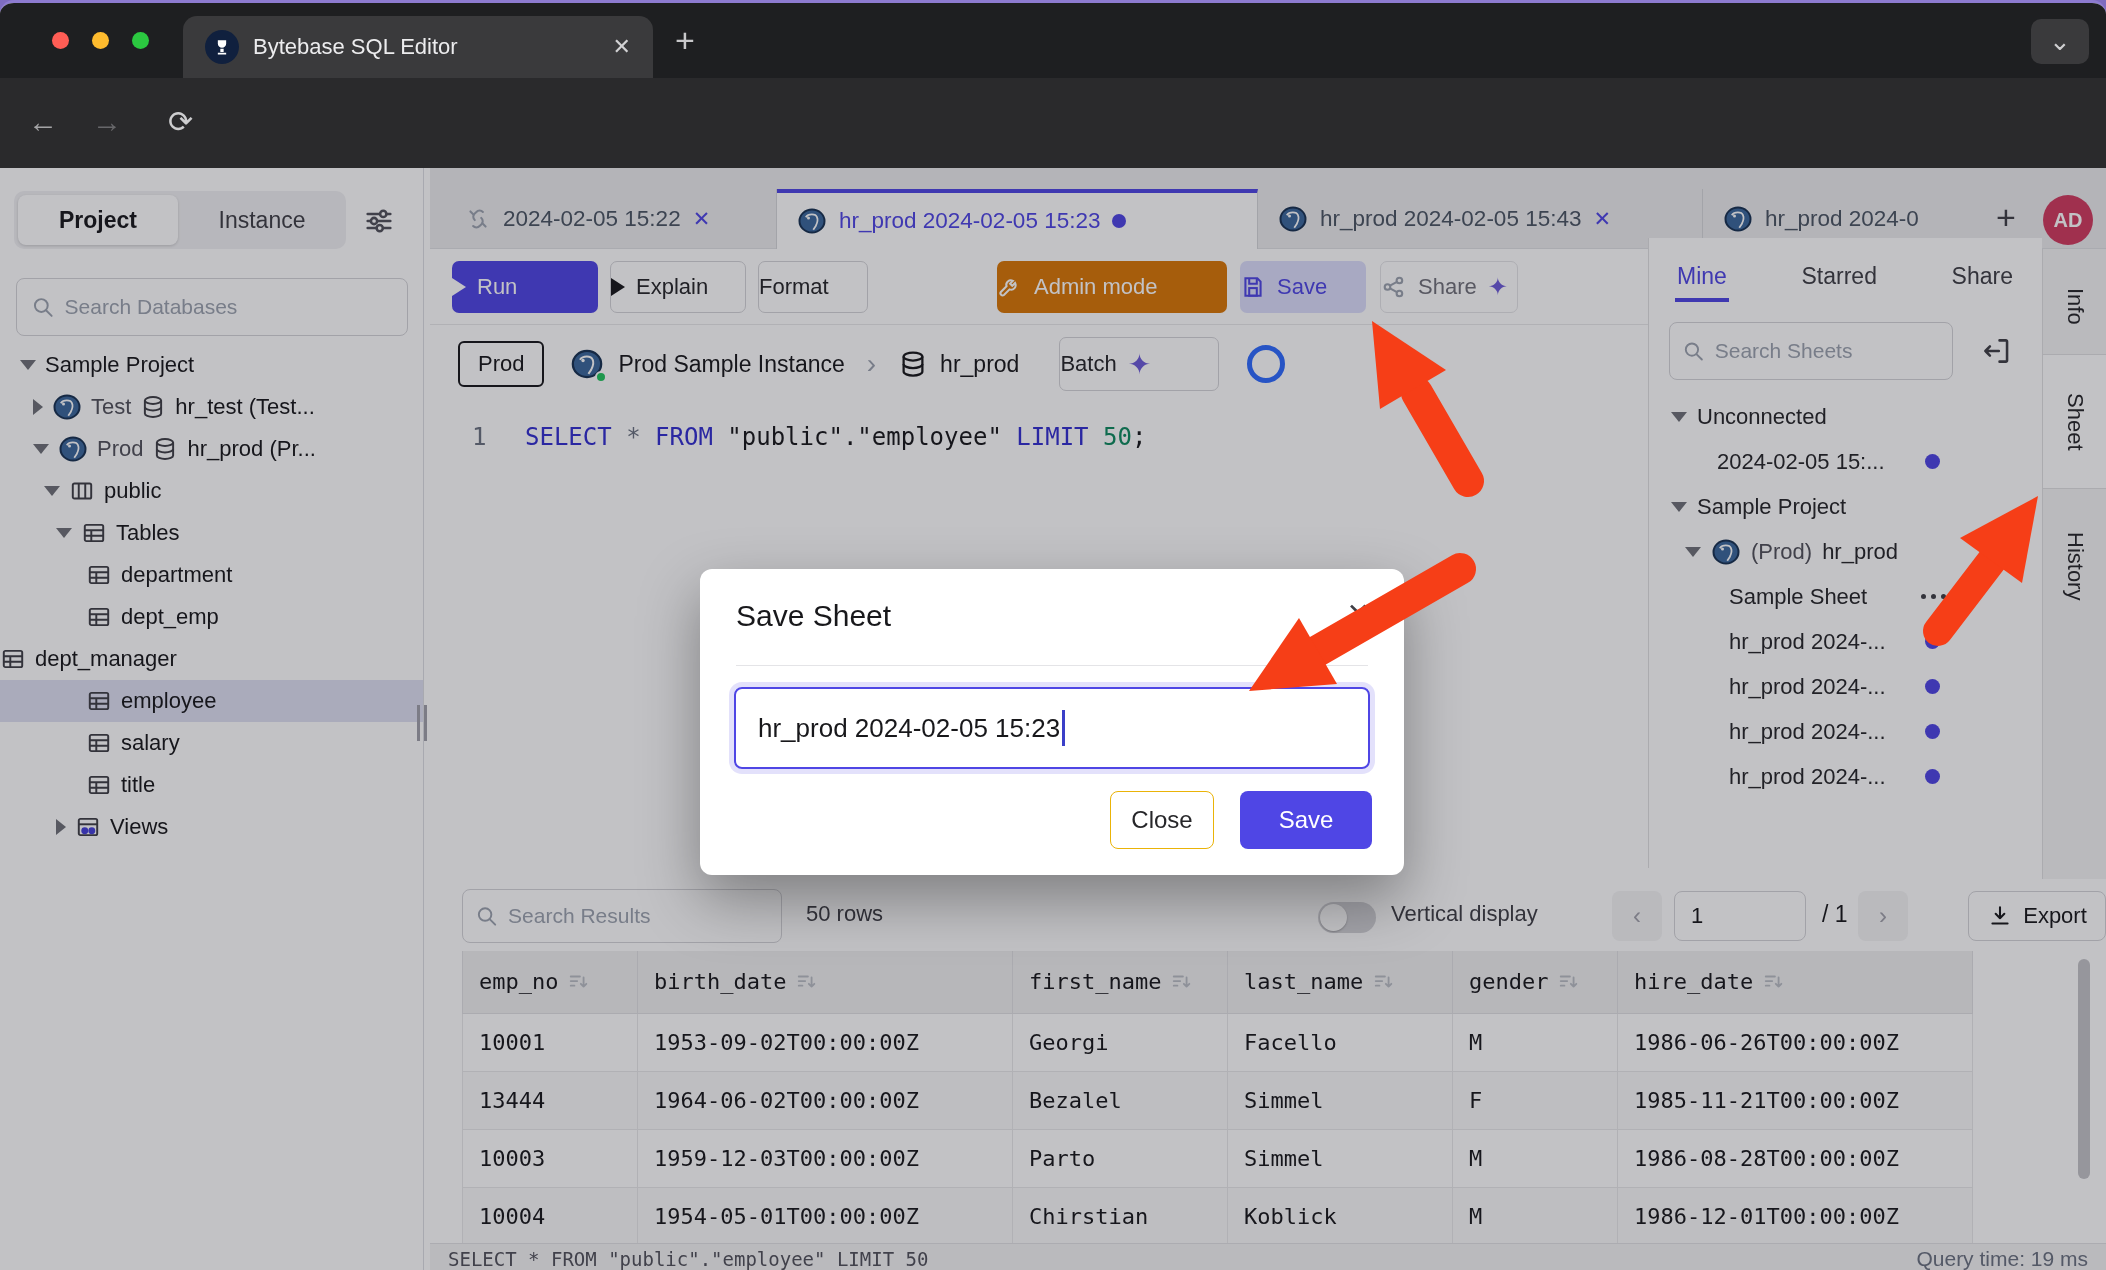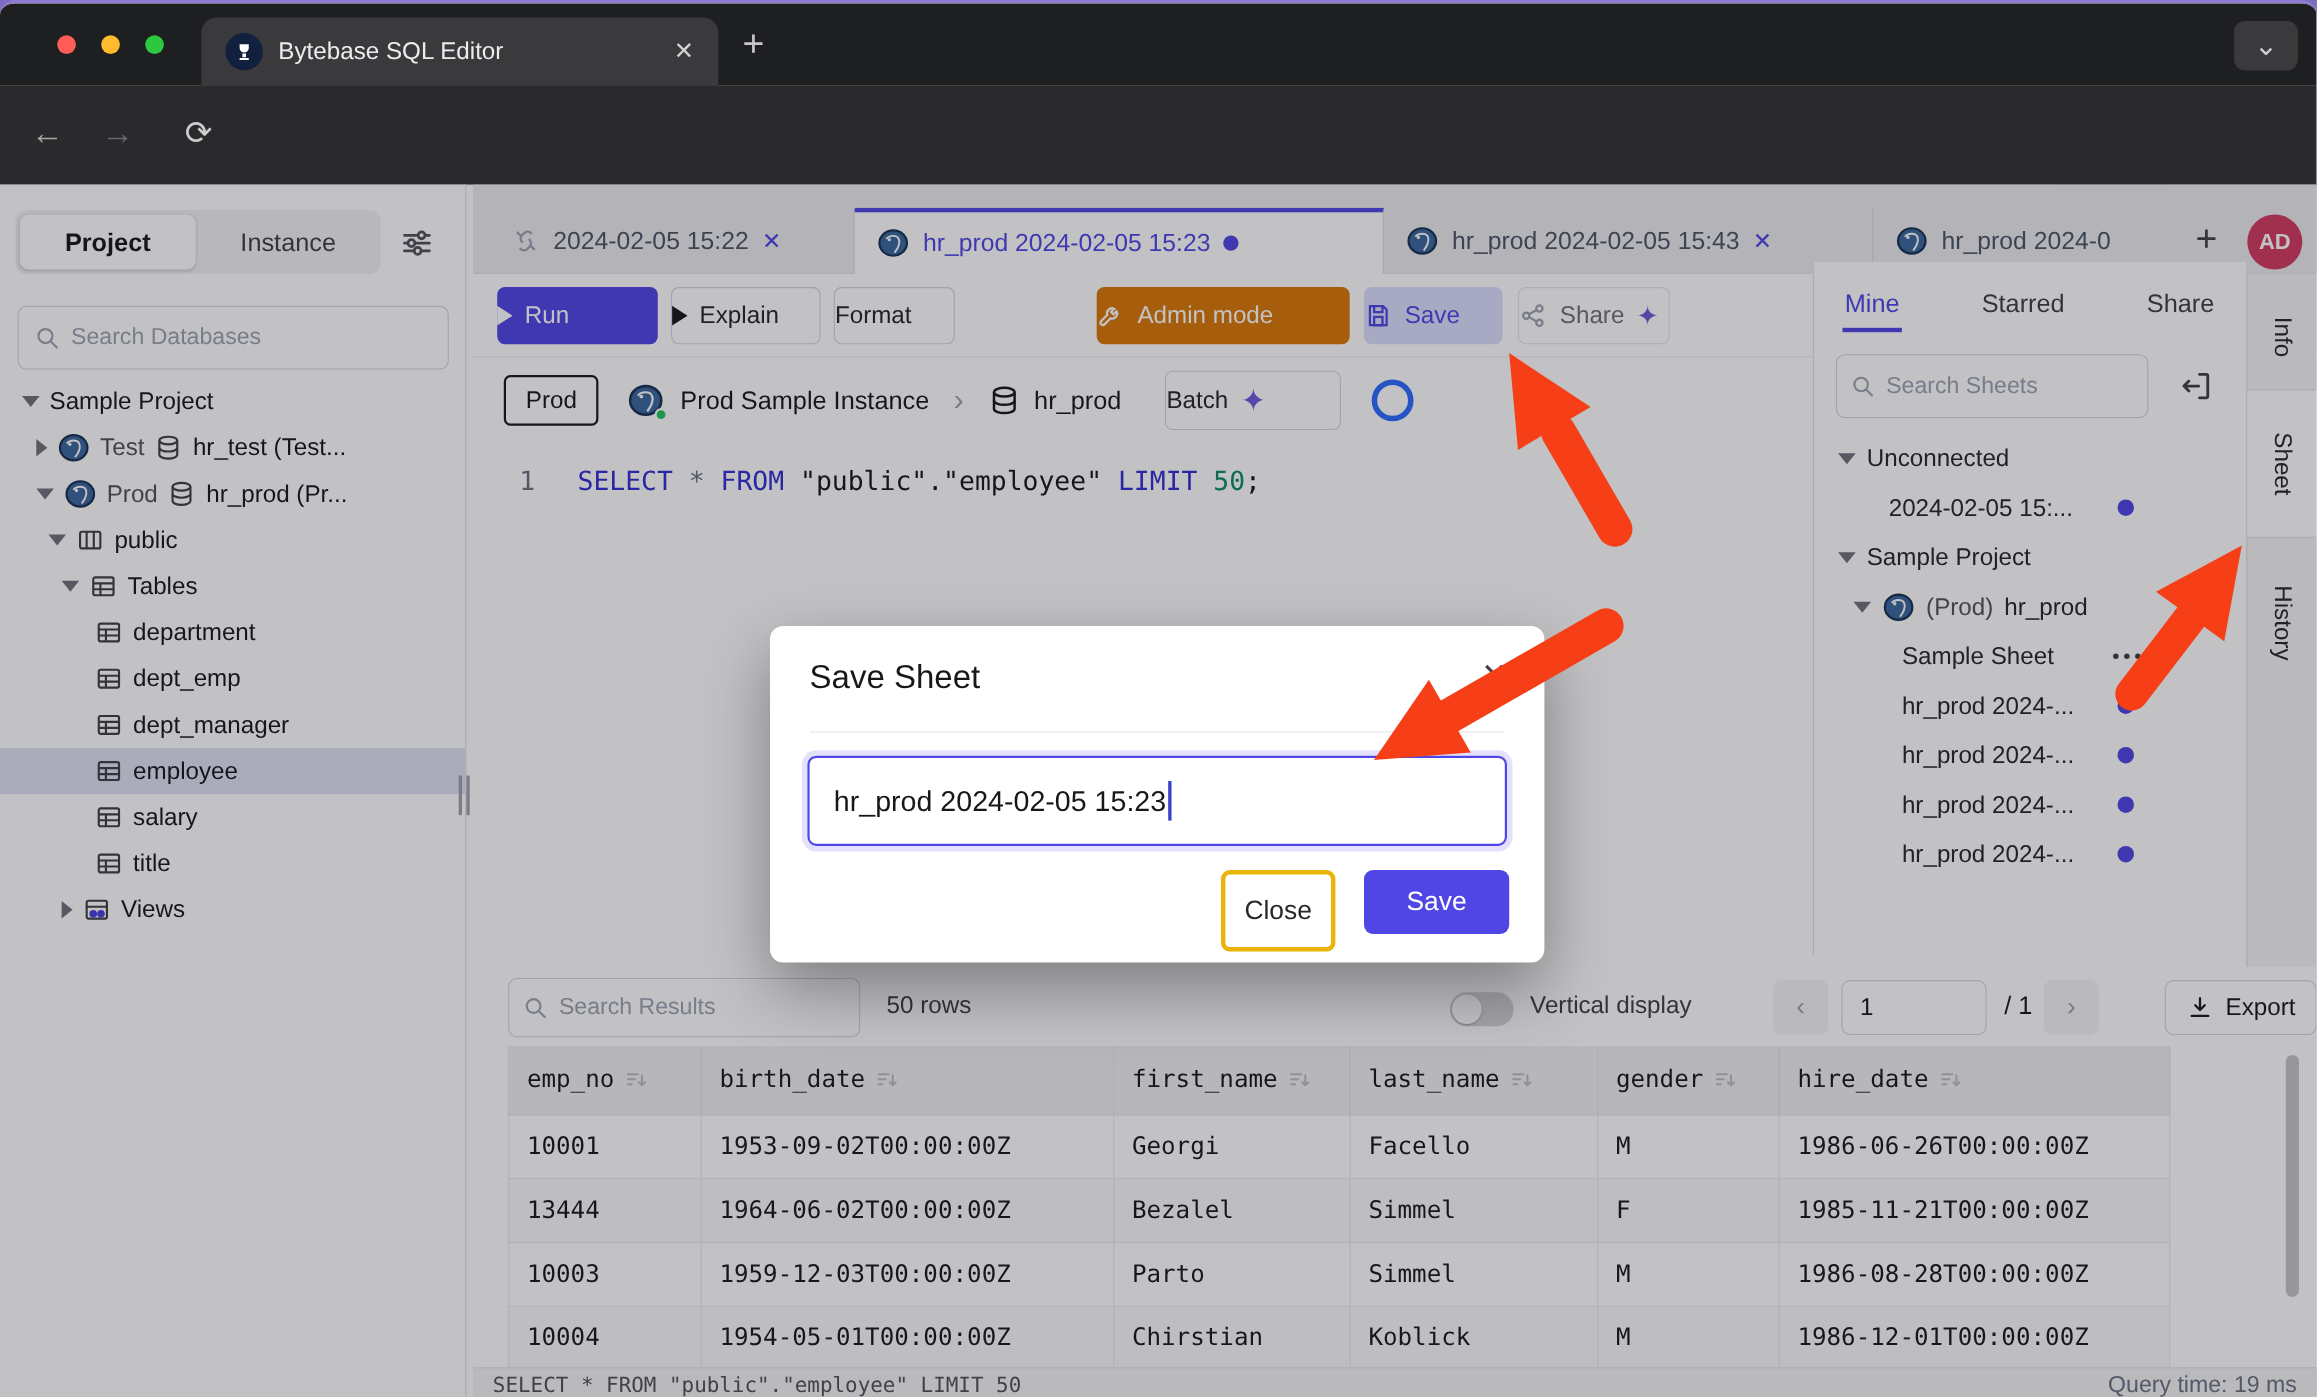--- a/index.html
+++ b/index.html
@@ -284,7 +284,7 @@
             </span>
           <span>dept_emp</span>
         </div>
-        <div class="trow" style="padding-left:86px;">
+        <div class="trow" style="">
           <span>
               <svg width="26" height="26" viewBox="0 0 24 24" fill="none" stroke="#3f3f46" stroke-width="1.8">
                 <rect x="3.5" y="4.5" width="17" height="15" rx="1.5"></rect>

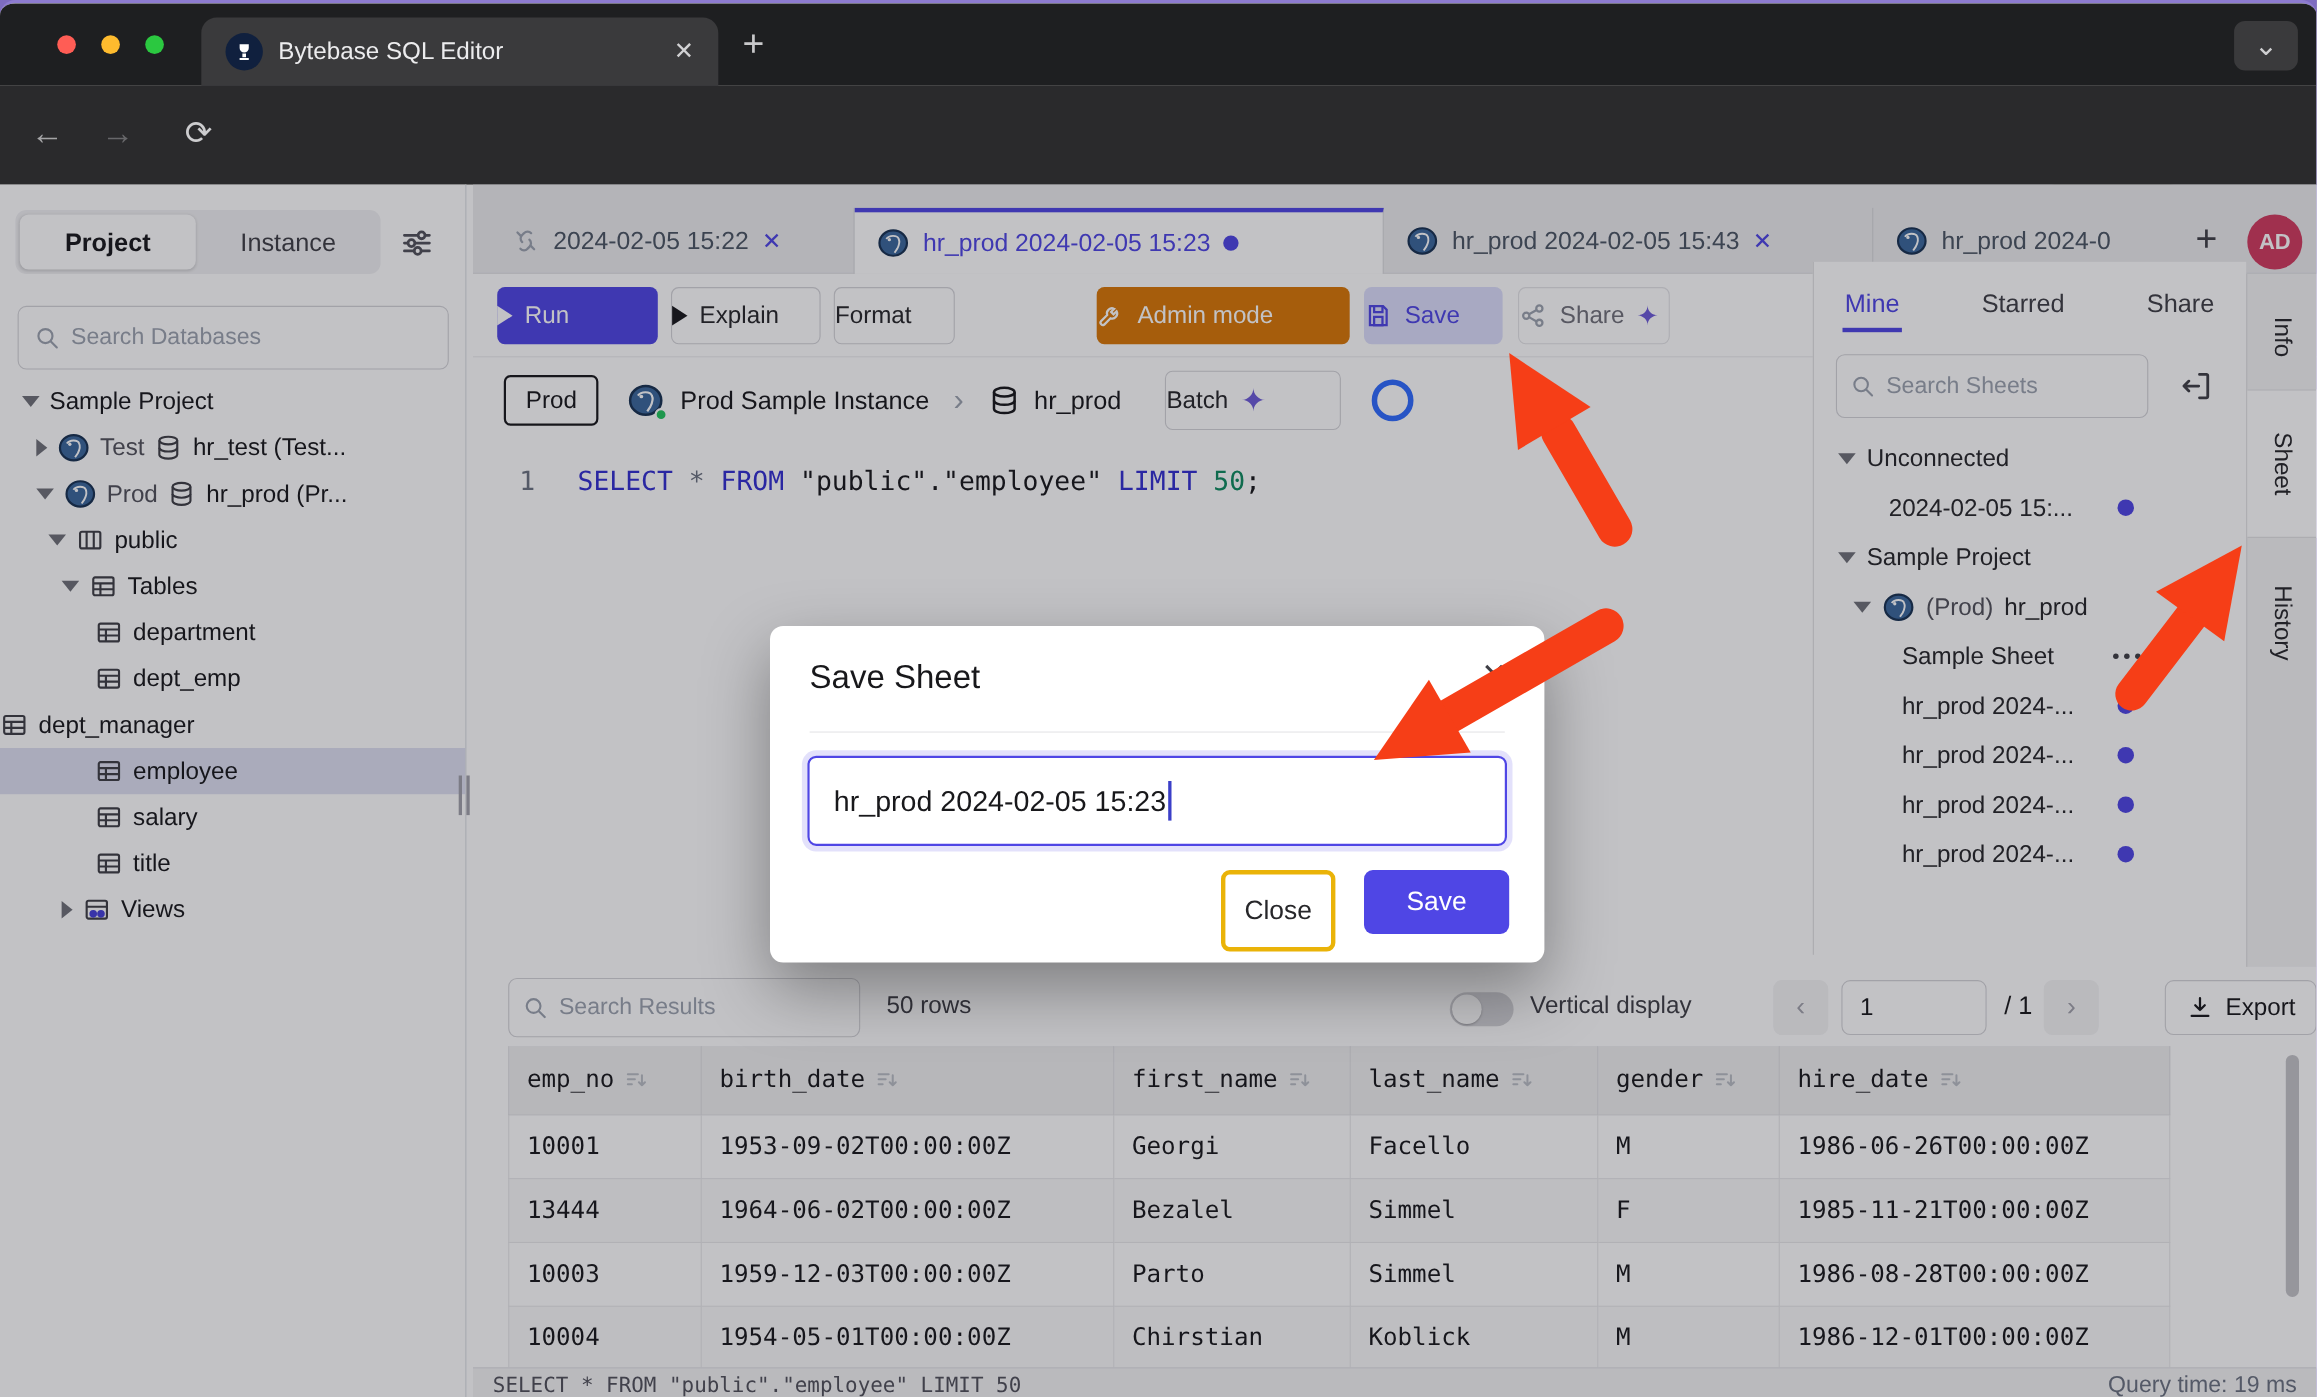--- a/index.html
+++ b/index.html
@@ -114,7 +114,7 @@
   .m-div { position:absolute; left:36px; top:96px; width:632px; height:1px; background:#e4e4e7; }
   .m-input { position:absolute; left:34px; top:118px; width:636px; height:82px; border:2.5px solid #4f46e5; border-radius:8px; box-shadow:0 0 0 5px rgba(79,70,229,0.16); display:flex; align-items:center; padding:0 22px; font-size:26px; color:#18181b; }
   .m-caret { width:3px; height:36px; background:#3b3fc8; margin-left:2px; }
-  .m-close { position:absolute; left:410px; top:222px; width:104px; height:74px; border:4px solid #eab308; border-radius:8px; background:#fff; display:flex; align-items:center; justify-content:center; font-size:24px; color:#27272a; }
+  .m-close { position:absolute; left:410px; top:222px; width:104px; height:58px; border:1px solid #eab308; border-radius:8px; background:#fff; display:flex; align-items:center; justify-content:center; font-size:24px; color:#27272a; }
   .m-save { position:absolute; left:540px; top:222px; width:132px; height:58px; border-radius:8px; background:#4f46e5; display:flex; align-items:center; justify-content:center; font-size:24px; color:#fff; }
 
   .arrows { position:absolute; left:0; top:0; width:2106px; height:1270px; z-index:70; pointer-events:none; }

